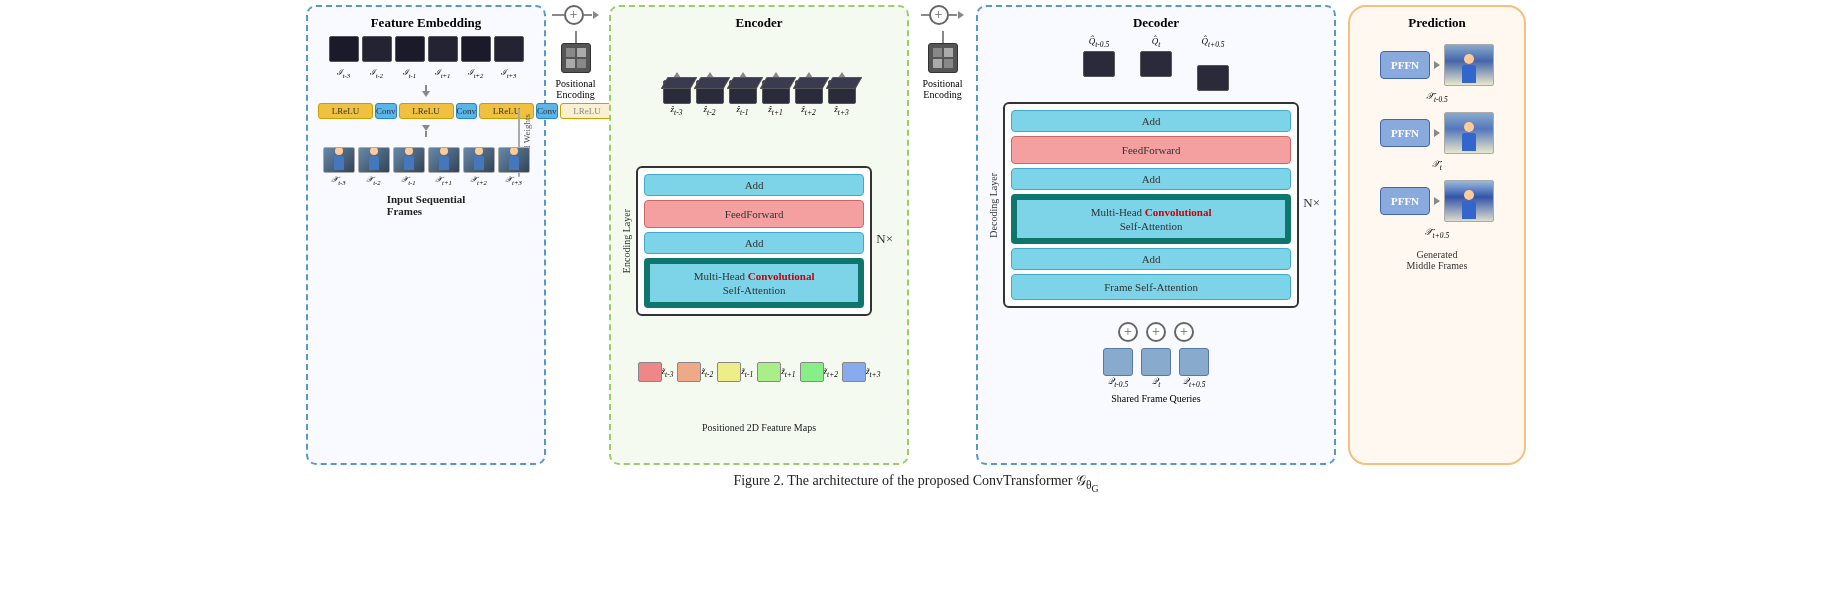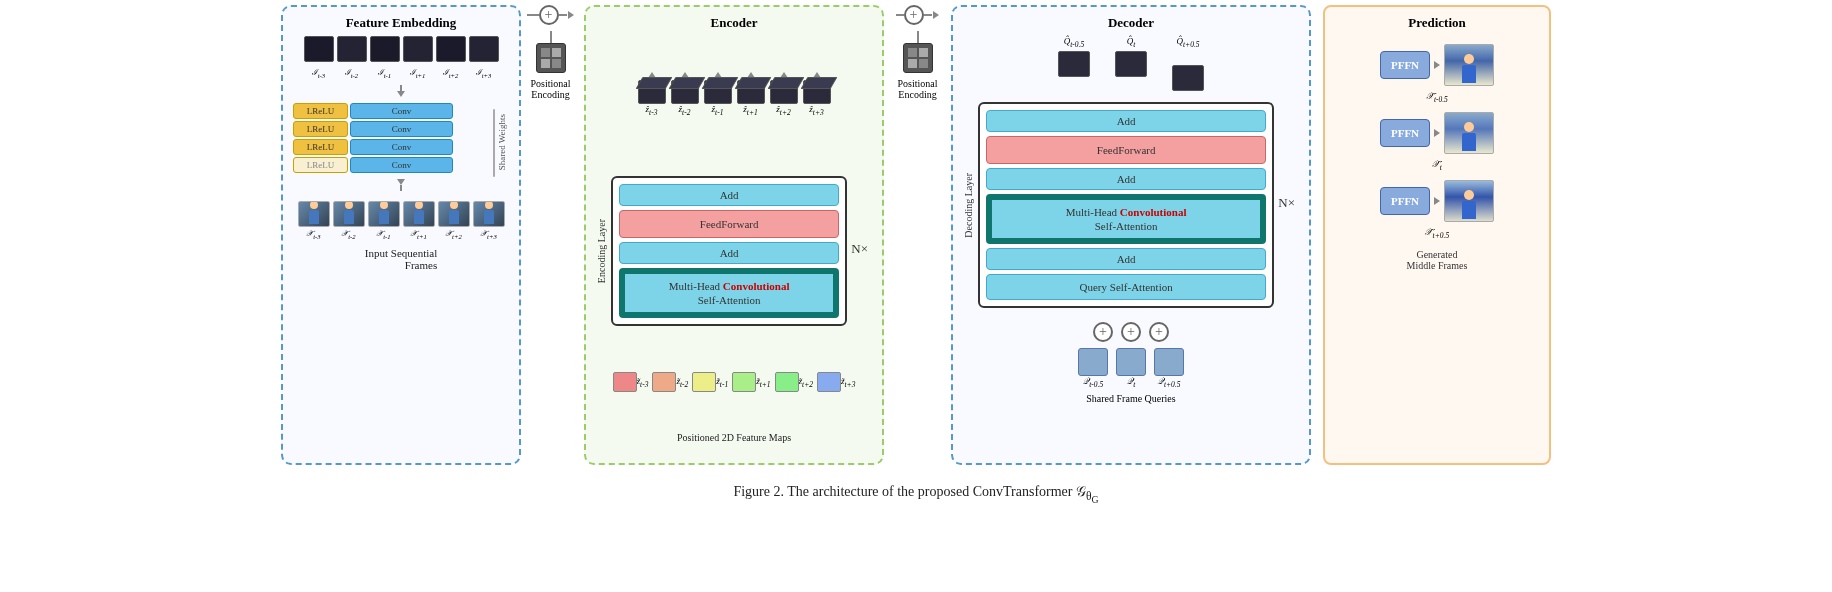--- a/index.html
+++ b/index.html
@@ -382,10 +382,10 @@
     
     .prediction-section {
       border: 2px solid #f4c080;
-      border-radius: 8px;
+      border-radius: 18px;
       padding: 8px 10px 6px 10px;
       background: #fff8f0;
-      width: 228px;
+      width: 178px;
       min-height: 460px;
       display: flex;
       flex-direction: column;

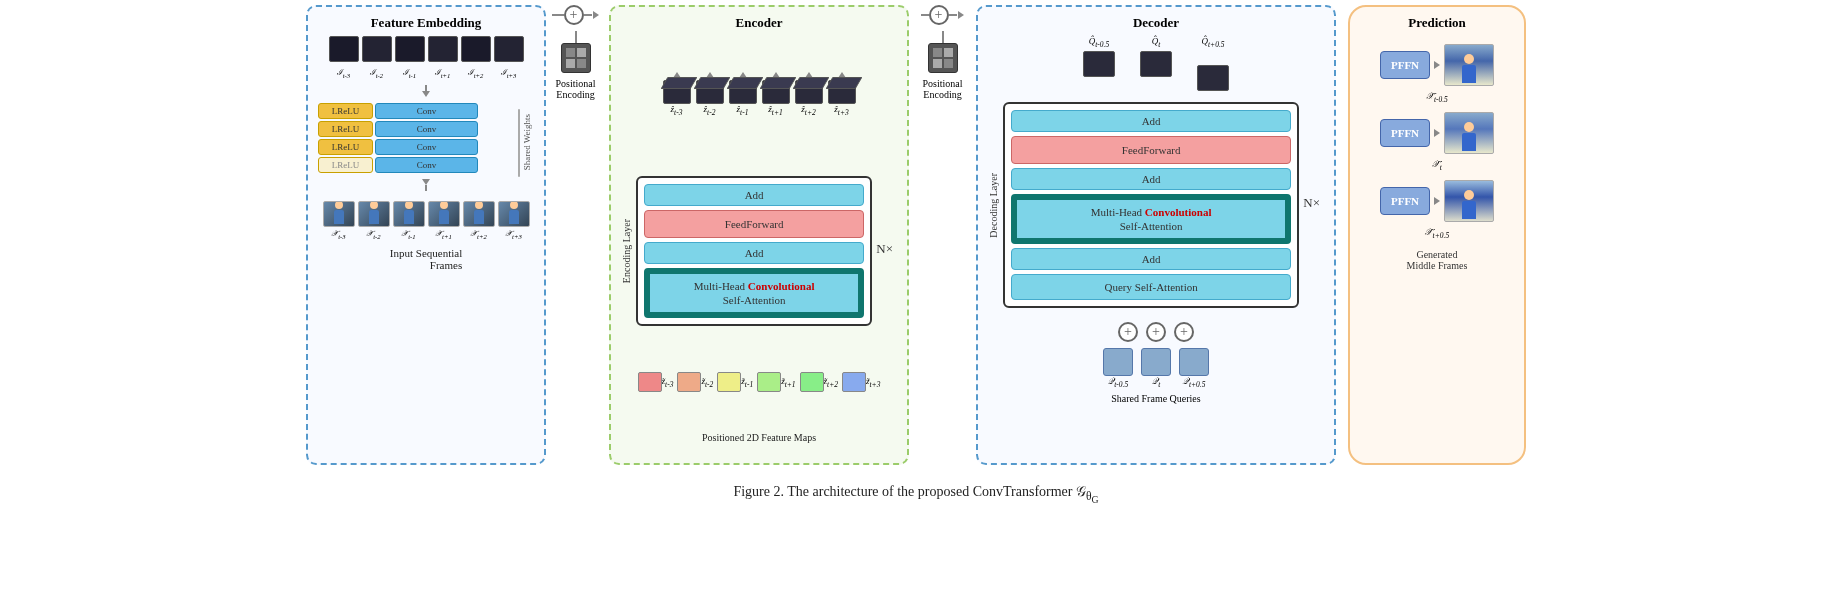--- a/index.html
+++ b/index.html
@@ -68,7 +68,7 @@
     
     .conv-stack {
       display: flex;
-      flex-direction: column;
+      flex-direction: row;
       gap: 2px;
       margin: 4px 0;
       width: 160px;

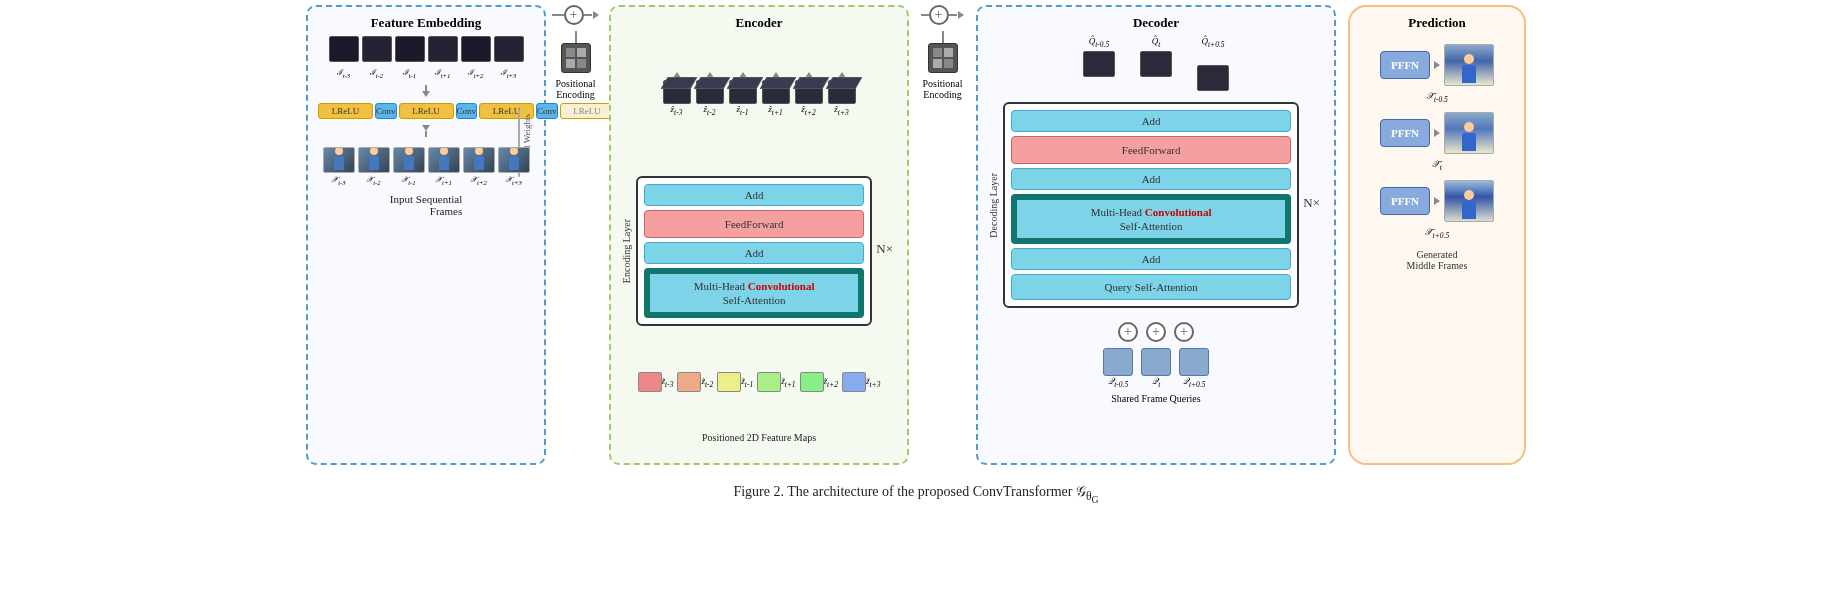--- a/index.html
+++ b/index.html
@@ -762,7 +762,7 @@
     <div class="encoder-section">
       <div class="section-title">Encoder</div>
 
-      <div style="margin-bottom:13px">
+      <div style="margin-bottom:3px">
         <div class="up-arrows-row">
           <div class="up-arrow-item">
               <div class="v-arrow-head-up" style="border-bottom-color:#888"></div>

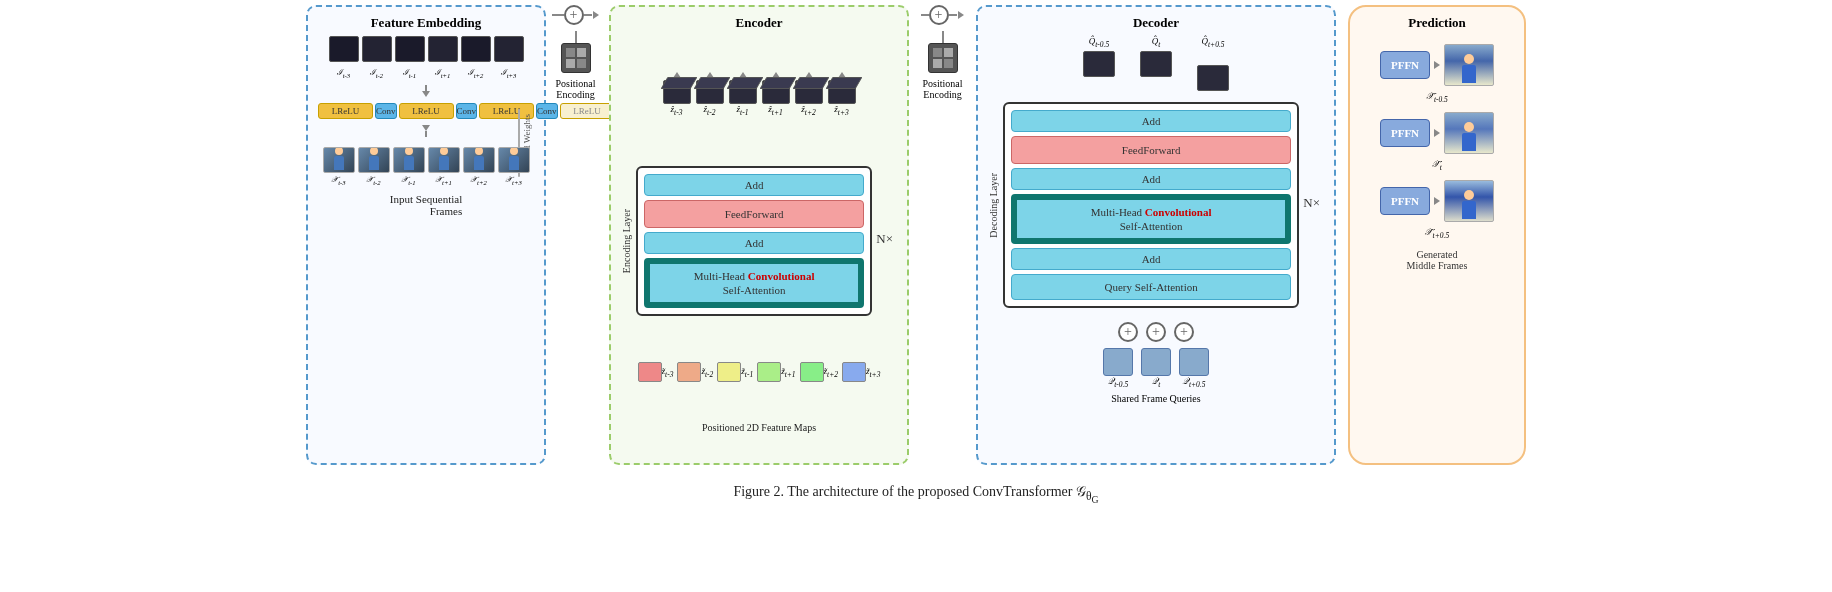--- a/index.html
+++ b/index.html
@@ -136,9 +136,10 @@
 
     .section-bottom-label {
       font-size: 11px;
-      text-align: right;
+      text-align: left;
       margin-top: 6px;
       color: #222;
+      font-weight: bold;
     }
 
     

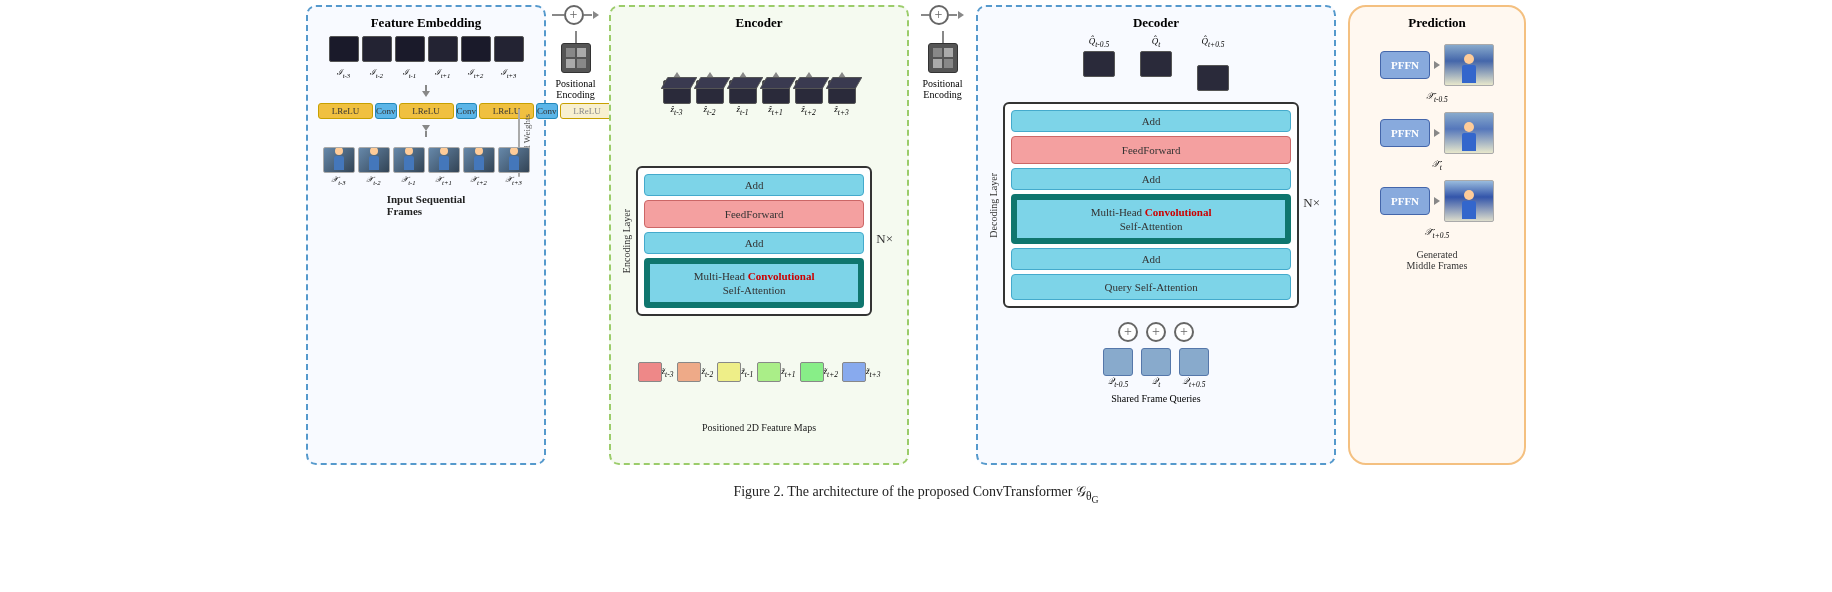--- a/index.html
+++ b/index.html
@@ -924,7 +924,7 @@
 
             <div class="add-bar">Add</div>
 
-            <div class="query-sa-bar">Query Self-Attention</div>
+            <div class="query-sa-bar">Frame Self-Attention</div>
           </div>
         </div>
         <div class="nx-annotation">N×</div>

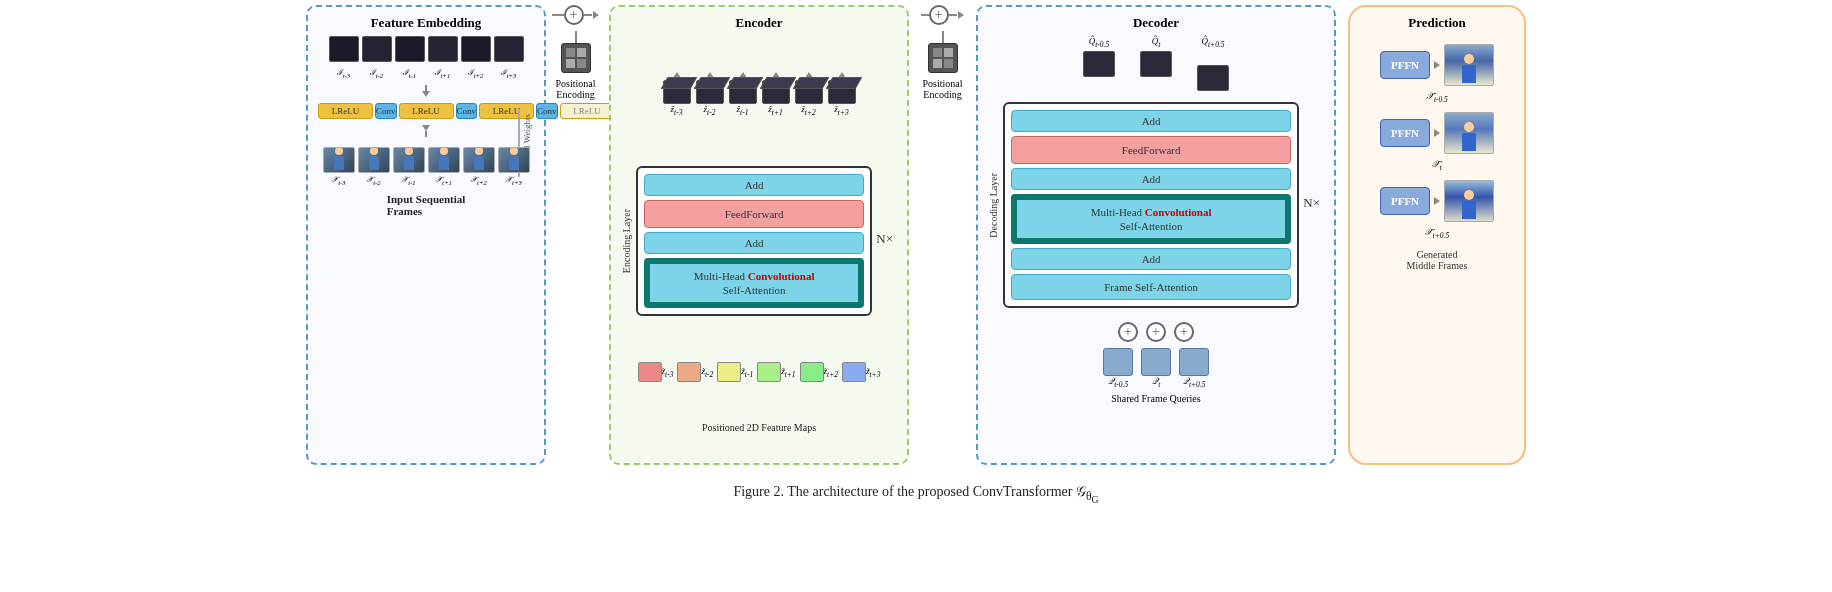--- a/index.html
+++ b/index.html
@@ -1019,7 +1019,7 @@
 
   </div>
 
-  <div style="margin-top:19px;font-size:14px;text-align:center;color:#222;padding-bottom:6px">
+  <div style="margin-top:8px;font-size:14px;text-align:center;color:#222;padding-bottom:6px">
     <span>Figure 2.   The architecture of the proposed ConvTransformer 𝒢<sub>θ<sub>G</sub></sub></span>
   </div>
 </div>

